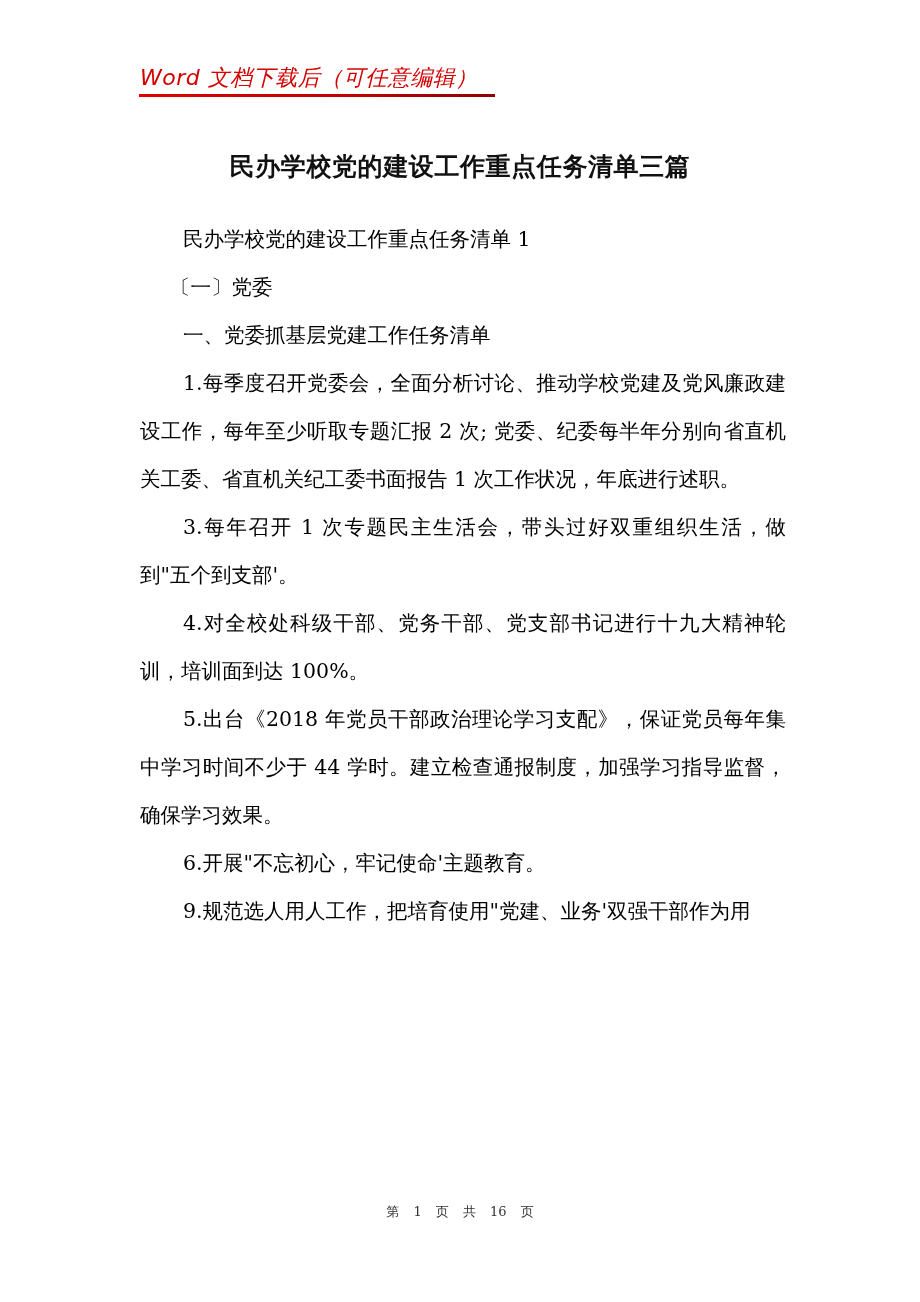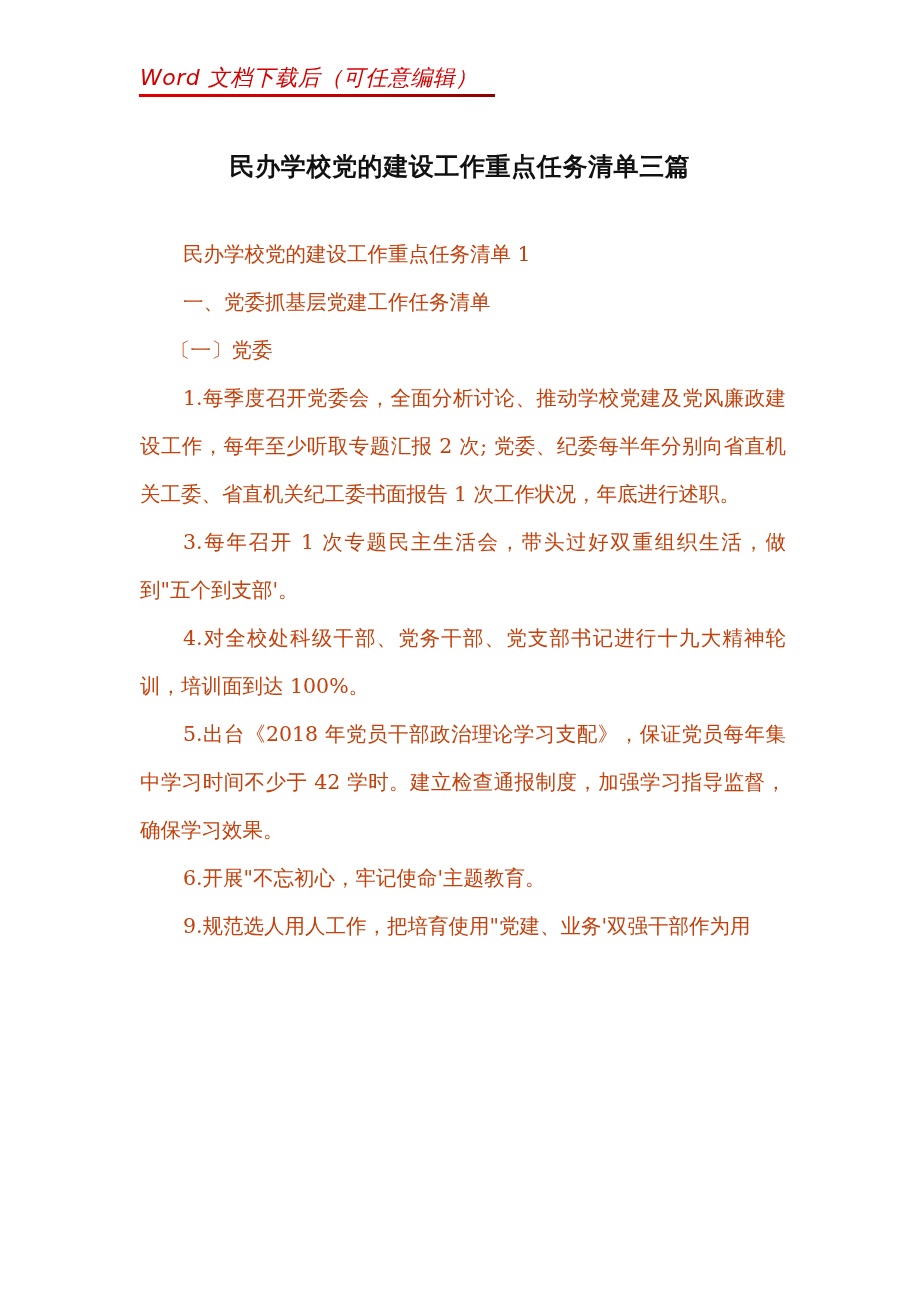--- a/index.html
+++ b/index.html
@@ -26,9 +26,9 @@
   }
 
   .body {
-    position: absolute; left: 140px; top: 230px; width: 646px;
+    position: absolute; left: 140px; top: 215px; width: 646px;
     font-family: "DejaVu Serif", "Liberation Serif", serif;
-    font-size: 20.5px; line-height: 48px; color: #c2410c;
+    font-size: 20.5px; line-height: 48px; color: #000000;
   }
   .para { margin: 0; text-indent: 43px; text-align: justify; }
   .para.no-indent { text-indent: 30px; }

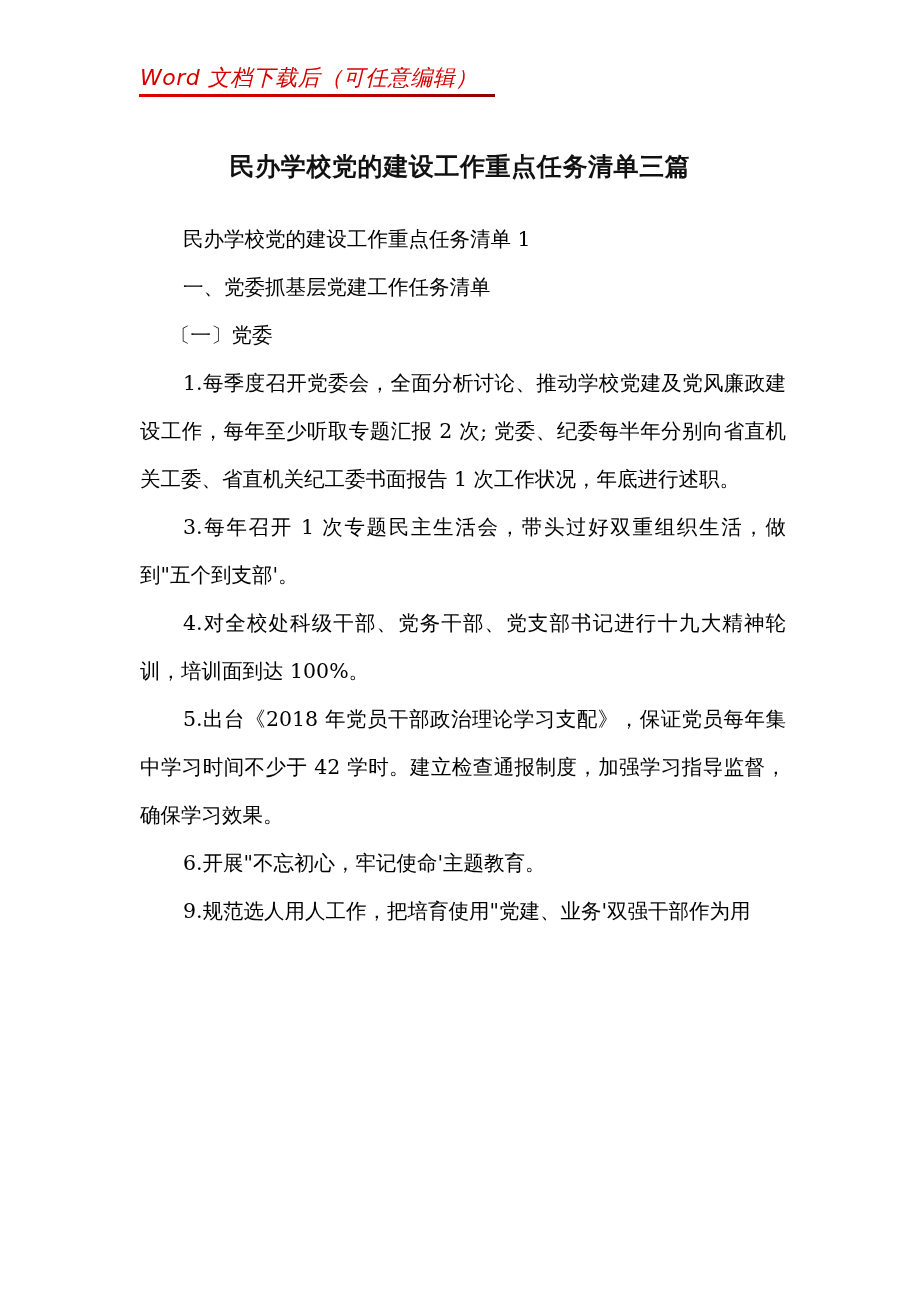--- a/index.html
+++ b/index.html
@@ -54,8 +54,8 @@
 
   <div class="body">
     <p class="para">民办学校党的建设工作重点任务清单 1</p>
+    <p class="para no-indent">〔一〕党委</p>
     <p class="para">一、党委抓基层党建工作任务清单</p>
-    <p class="para no-indent">〔一〕党委</p>
     <p class="para">1.每季度召开党委会，全面分析讨论、推动学校党建及党风廉政建设工作，每年至少听取专题汇报 2 次; 党委、纪委每半年分别向省直机关工委、省直机关纪工委书面报告 1 次工作状况，年底进行述职。</p>
     <p class="para">3.每年召开 1 次专题民主生活会，带头过好双重组织生活，做到"五个到支部'。</p>
     <p class="para">4.对全校处科级干部、党务干部、党支部书记进行十九大精神轮训，培训面到达 100%。</p>

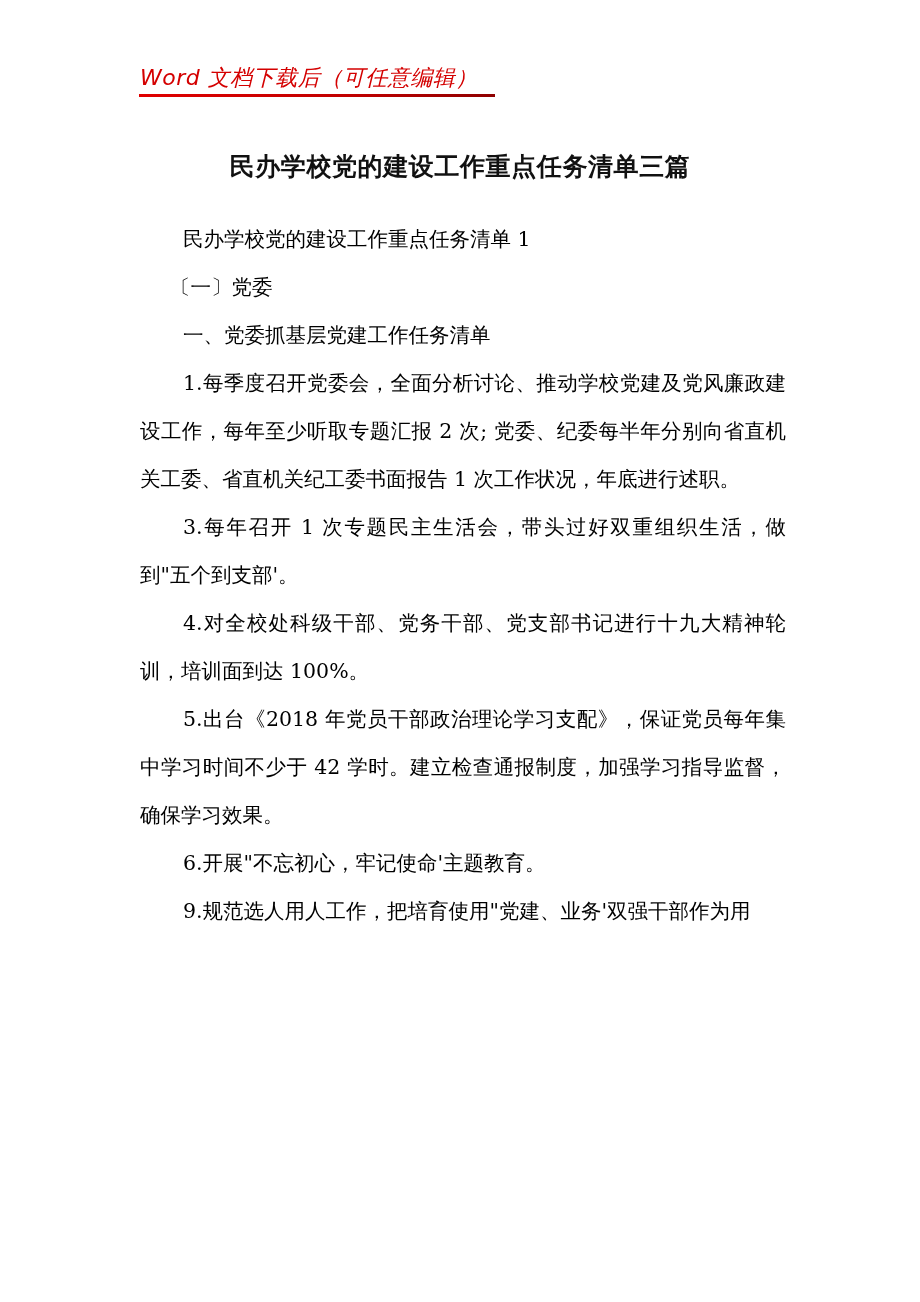--- a/index.html
+++ b/index.html
@@ -59,7 +59,7 @@
     <p class="para">1.每季度召开党委会，全面分析讨论、推动学校党建及党风廉政建设工作，每年至少听取专题汇报 2 次; 党委、纪委每半年分别向省直机关工委、省直机关纪工委书面报告 1 次工作状况，年底进行述职。</p>
     <p class="para">3.每年召开 1 次专题民主生活会，带头过好双重组织生活，做到"五个到支部'。</p>
     <p class="para">4.对全校处科级干部、党务干部、党支部书记进行十九大精神轮训，培训面到达 100%。</p>
-    <p class="para">5.出台《2018 年党员干部政治理论学习支配》，保证党员每年集中学习时间不少于 42 学时。建立检查通报制度，加强学习指导监督，确保学习效果。</p>
+    <p class="para">5.出台《2018 年党员干部政治理论学习支配》，保证党员每年集中学习时间不少于 44 学时。建立检查通报制度，加强学习指导监督，确保学习效果。</p>
     <p class="para">6.开展"不忘初心，牢记使命'主题教育。</p>
     <p class="para">9.规范选人用人工作，把培育使用"党建、业务'双强干部作为用</p>
   </div>

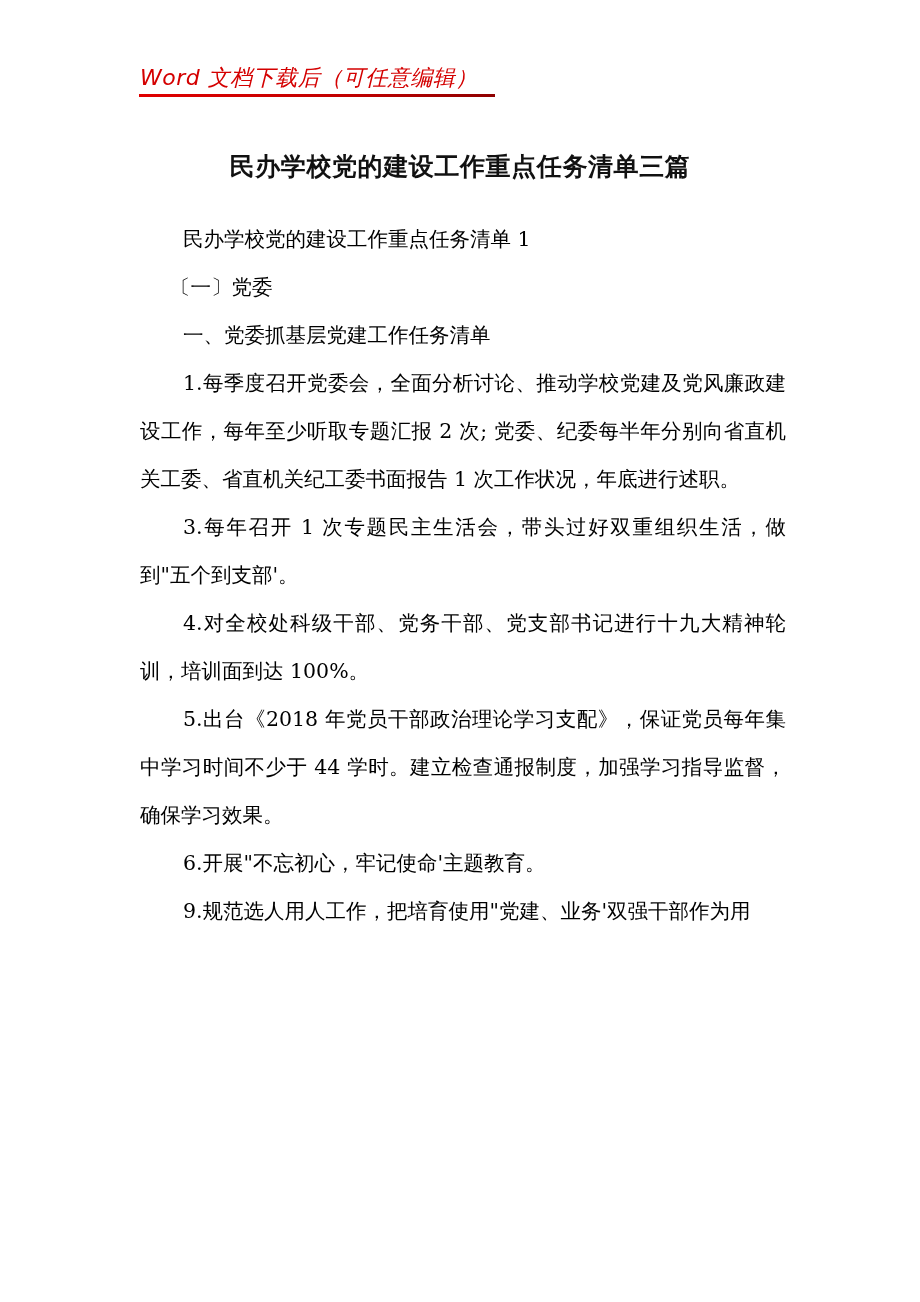--- a/index.html
+++ b/index.html
@@ -64,6 +64,14 @@
     <p class="para">9.规范选人用人工作，把培育使用"党建、业务'双强干部作为用</p>
   </div>
 
+  <div class="footer">
+    <span>第</span>
+    <span>1</span>
+    <span>页</span>
+    <span>共</span>
+    <span>16</span>
+    <span>页</span>
+  </div>
 
 </div>
 

